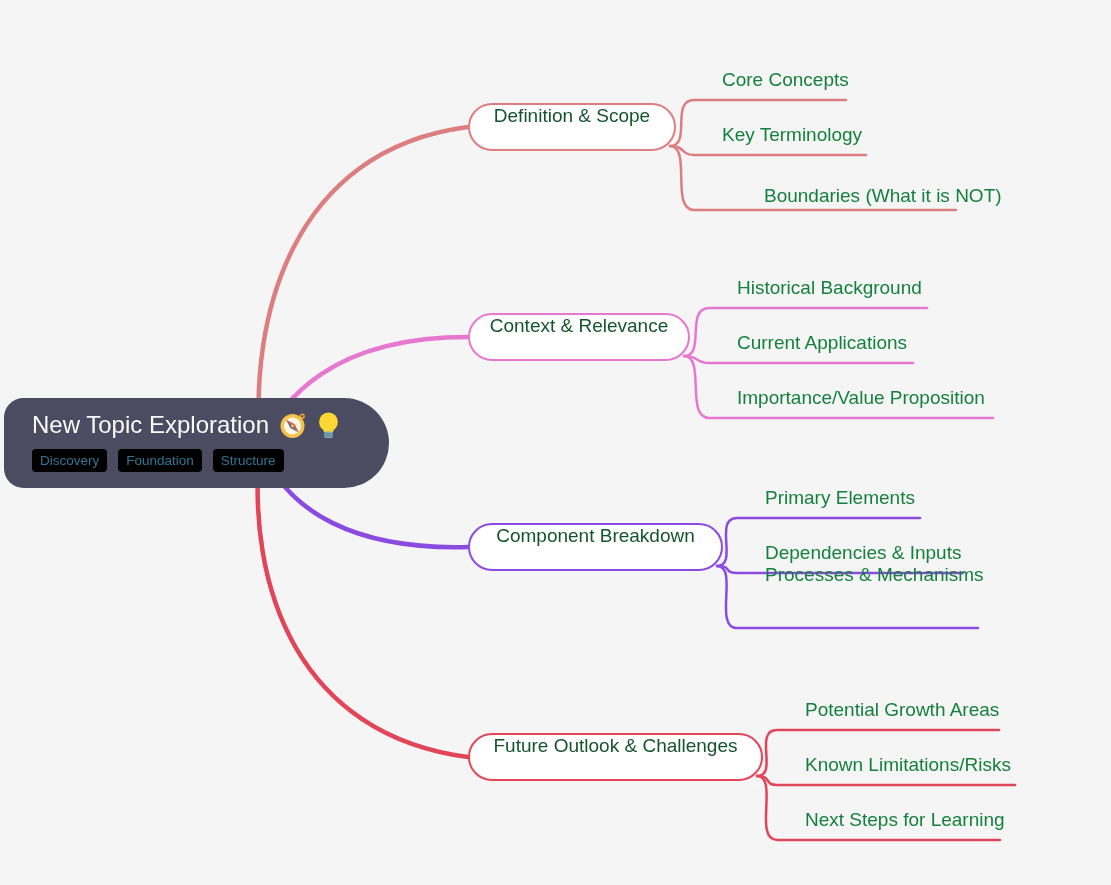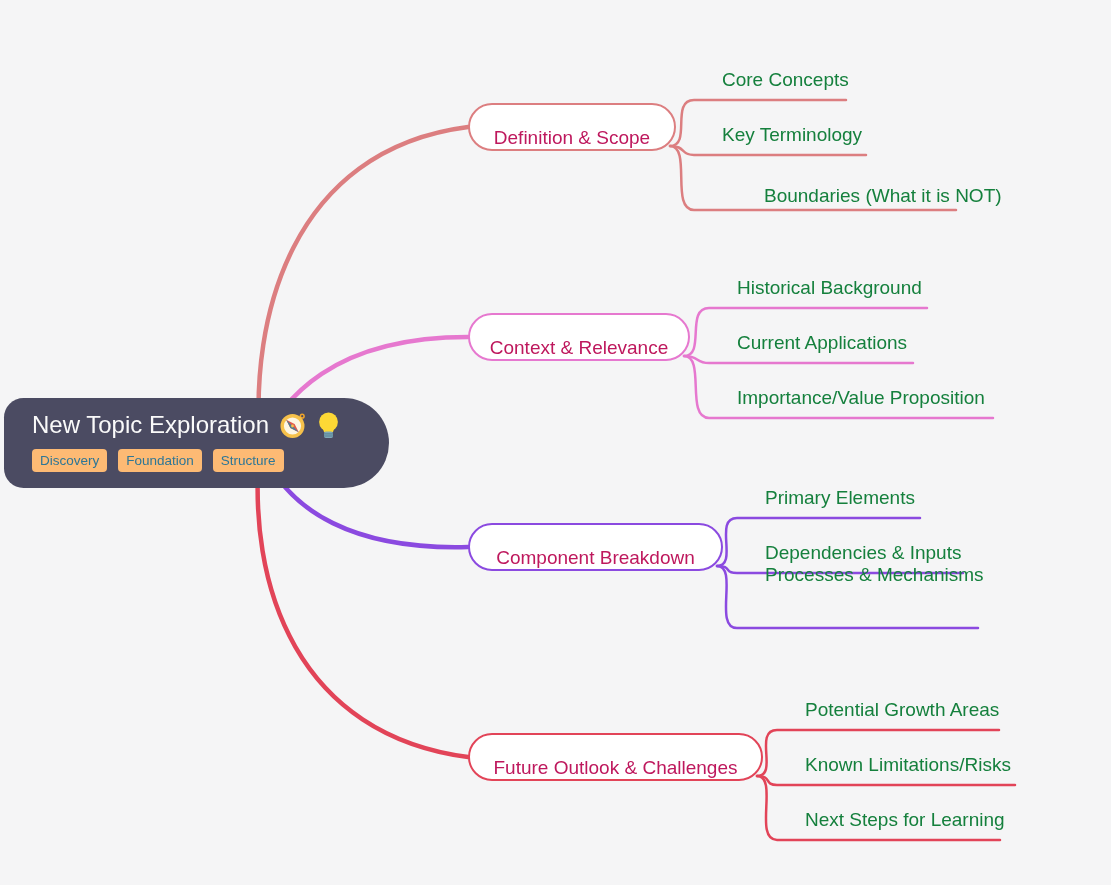--- a/index.html
+++ b/index.html
@@ -69,10 +69,10 @@
     background: #ffffff;
     border-radius: 24px;
     display: flex;
-    align-items: flex-end;
+    align-items: flex-start;
     justify-content: center;
     font-size: 19px;
-    color: #be185d;
+    color: #14532d;
     white-space: nowrap;
     cursor: pointer;
   }

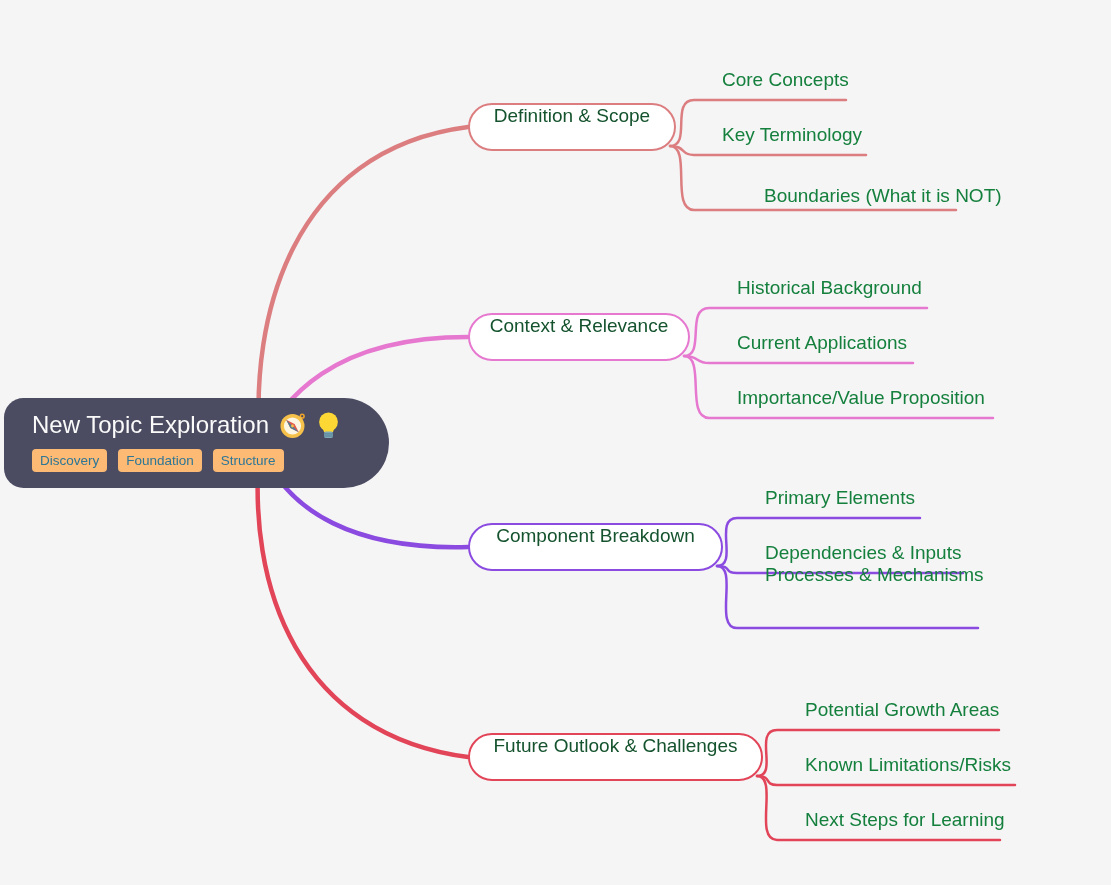--- a/index.html
+++ b/index.html
@@ -53,7 +53,7 @@
     margin-top: 8px;
   }
   .tag {
-    background: #fdba74;
+    background: #000000;
     color: #2e7696;
     font-size: 13.5px;
     line-height: 17px;

